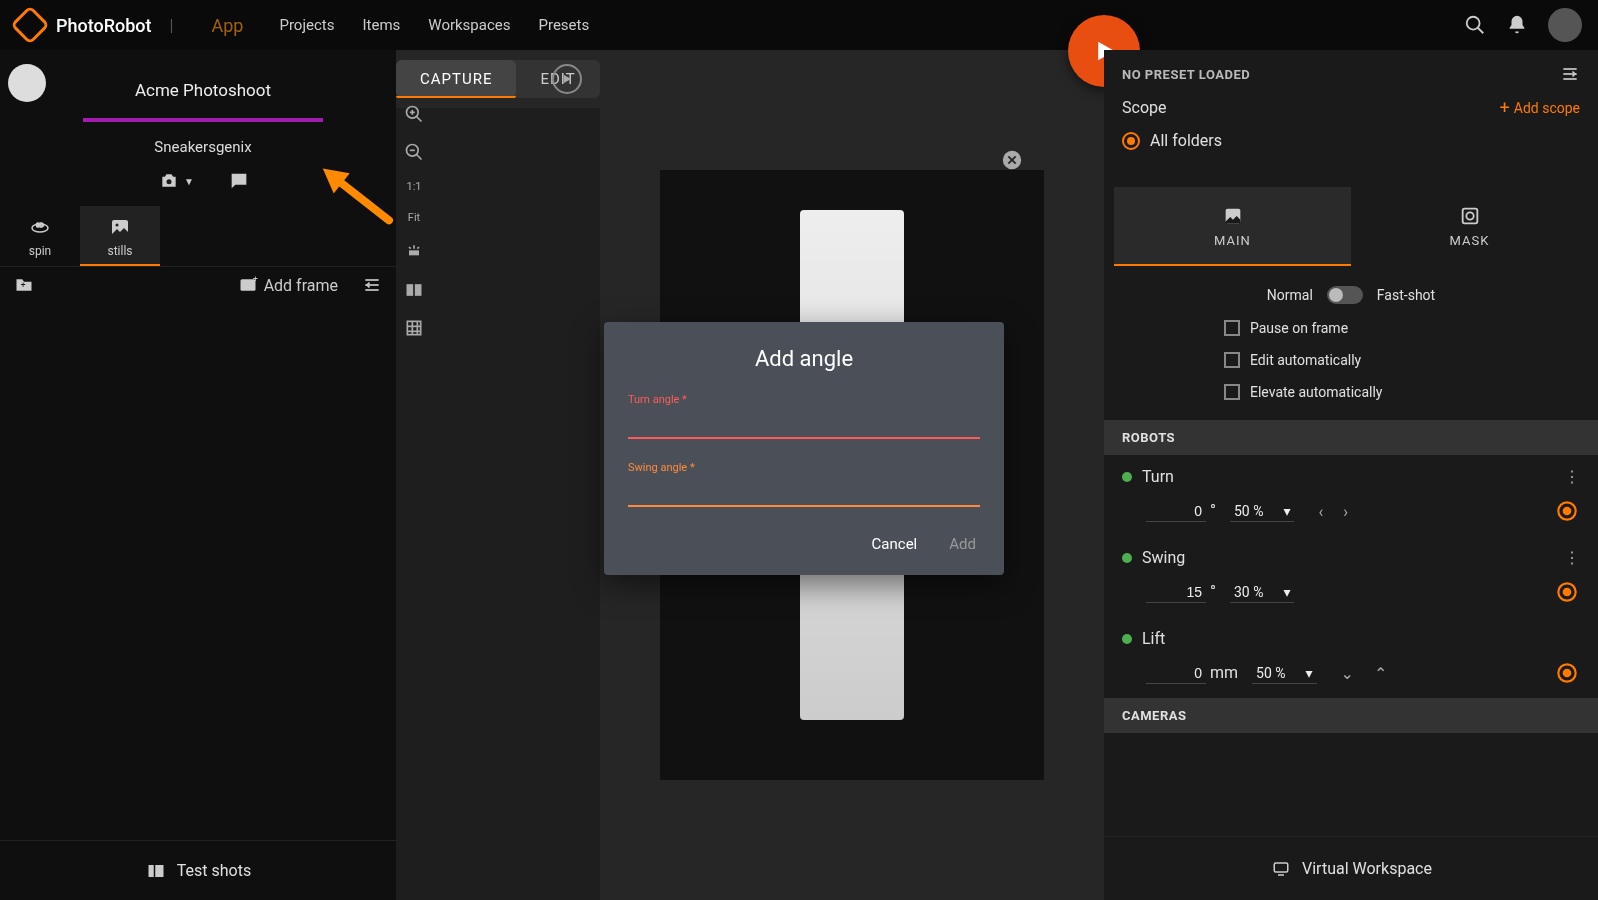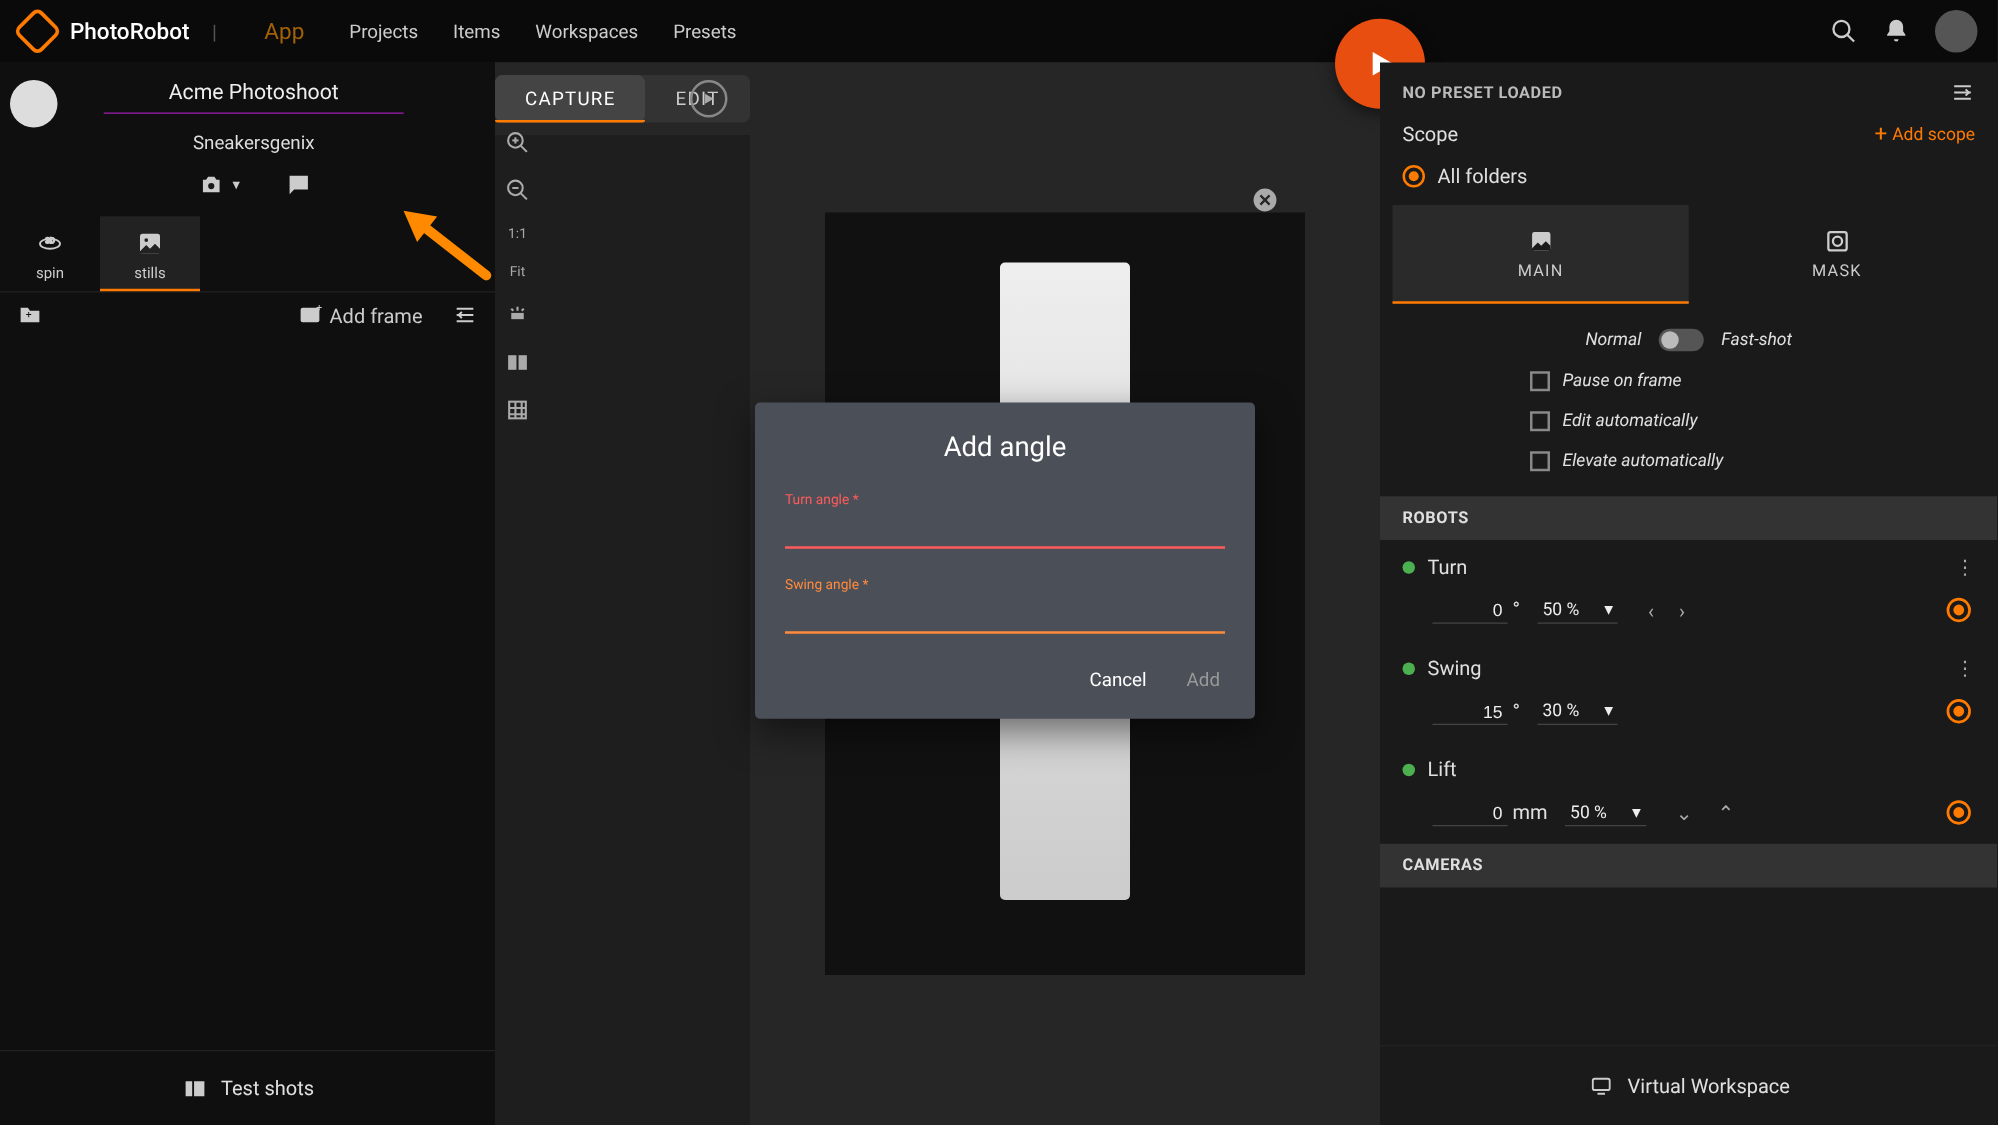--- a/index.html
+++ b/index.html
@@ -59,7 +59,7 @@
   flex-shrink: 0;
 }
 .project-titles { flex: 1; text-align: center; padding-right: 46px; }
-.project-title { font-size: 17px; color: #eee; border-bottom: 1px solid #a21caf; padding-bottom: 6px; margin: 0 auto; width: 240px; }
+.project-title { font-size: 17px; color: #eee; border-bottom: 4px solid #a21caf; padding-bottom: 18px; margin: 16px auto; width: 240px; }
 .item-name { font-size: 15px; color: #ddd; margin-top: 14px; }
 .project-icons { display:flex; justify-content:center; gap: 34px; margin-top: 14px; }
 .tabs-left { display: flex; margin-top: 14px; }

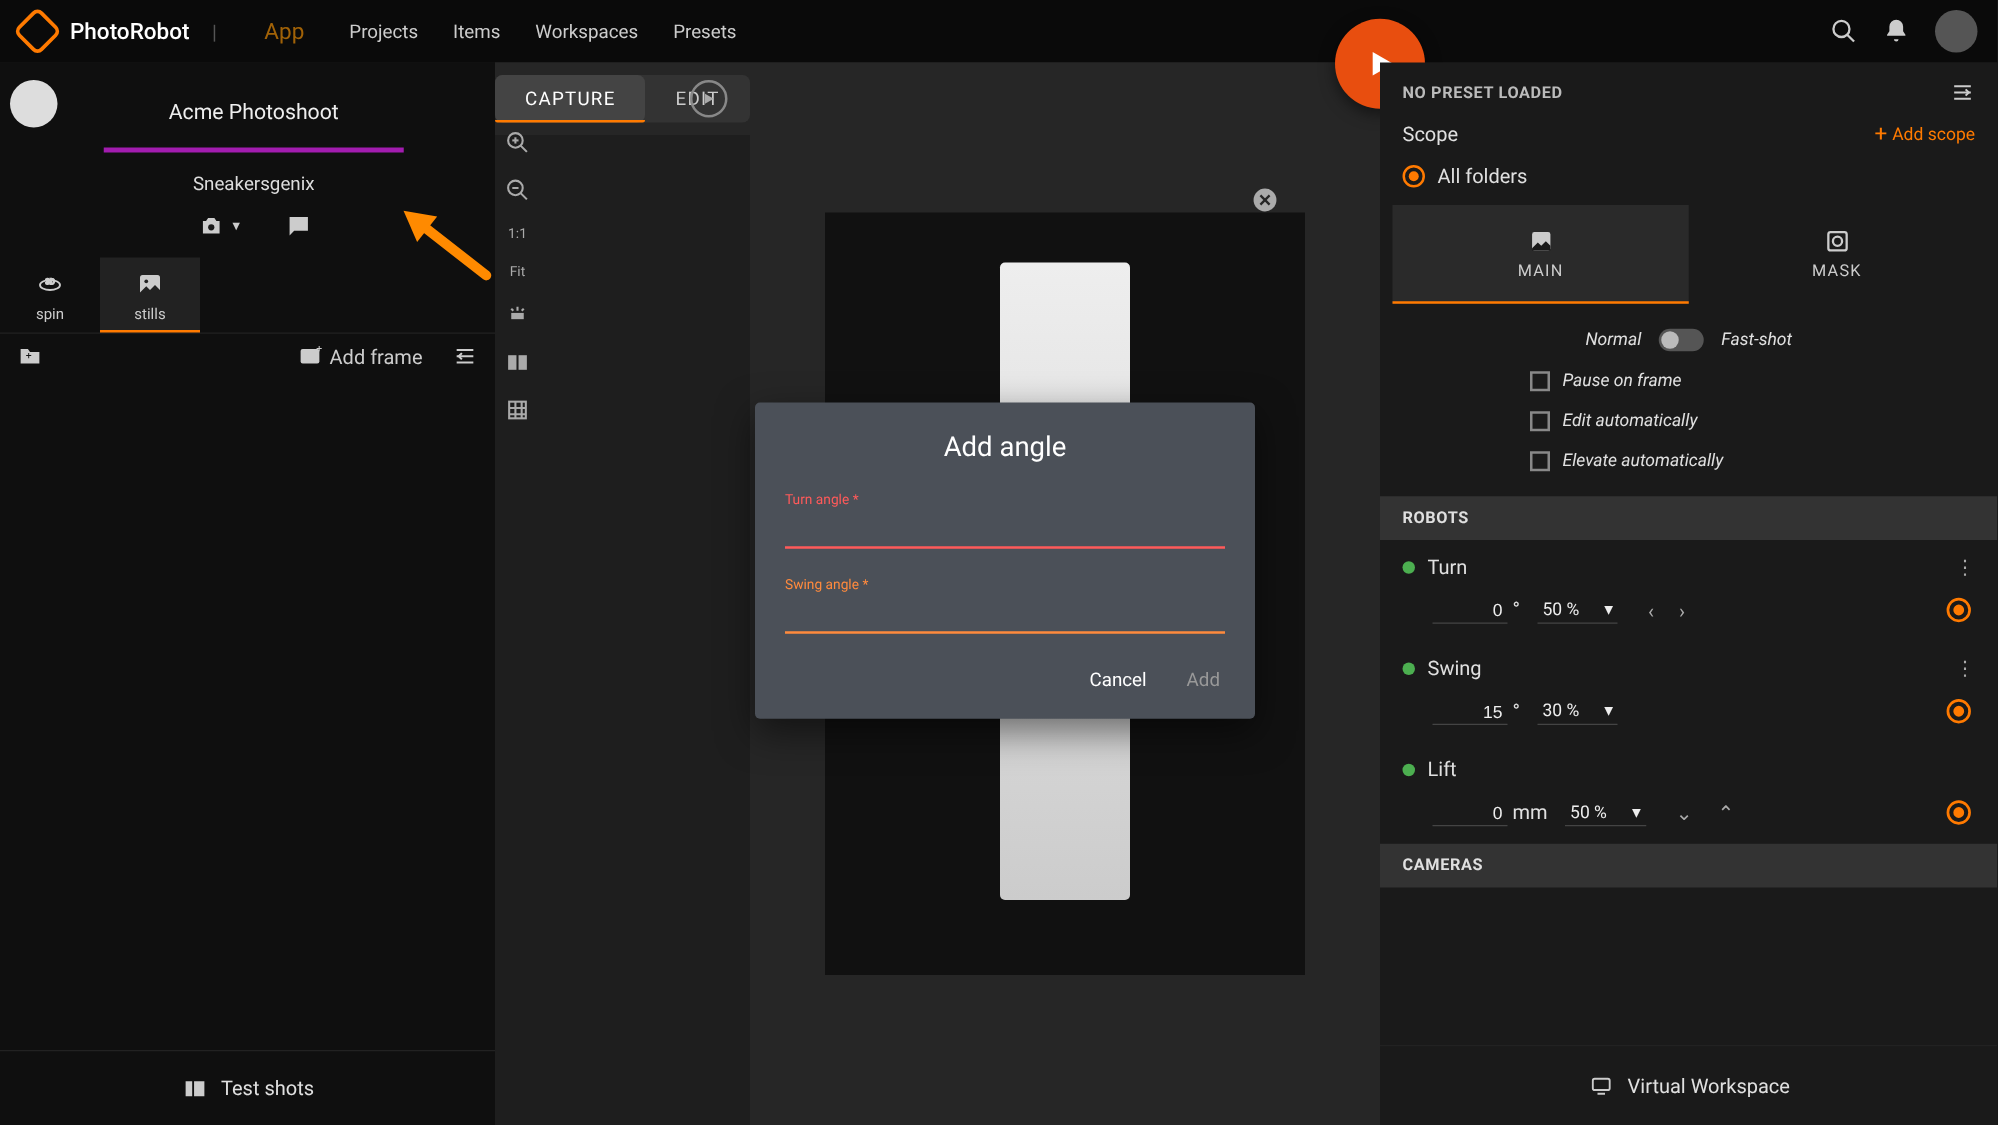--- a/index.html
+++ b/index.html
@@ -136,7 +136,7 @@
 .radio-dot { width:18px; height:18px; border-radius:50%; border:2px solid #ff7a00; display:flex; align-items:center; justify-content:center;}
 .radio-dot::after { content:""; width:8px; height:8px; border-radius:50%; background:#ff7a00; }
 .rp-tabs { display:flex; margin: 0 10px; }
-.rp-tab { flex:1; text-align:center; padding: 18px 0; font-size:13px; letter-spacing:1px; cursor:pointer; position:relative; color:#ccc; }
+.rp-tab { flex:1; text-align:center; padding: 18px 0; font-size:13px; letter-spacing:1px; cursor:pointer; position:relative; color:#ccc;margin-top:23px; }
 .rp-tab.active { background:#2a2a2a; }
 .rp-tab.active::after { content:""; position:absolute; bottom:0; left:0; right:0; height:2px; background:#ff7a00; }
 .rp-tab svg { display:block; margin: 0 auto 6px auto; }

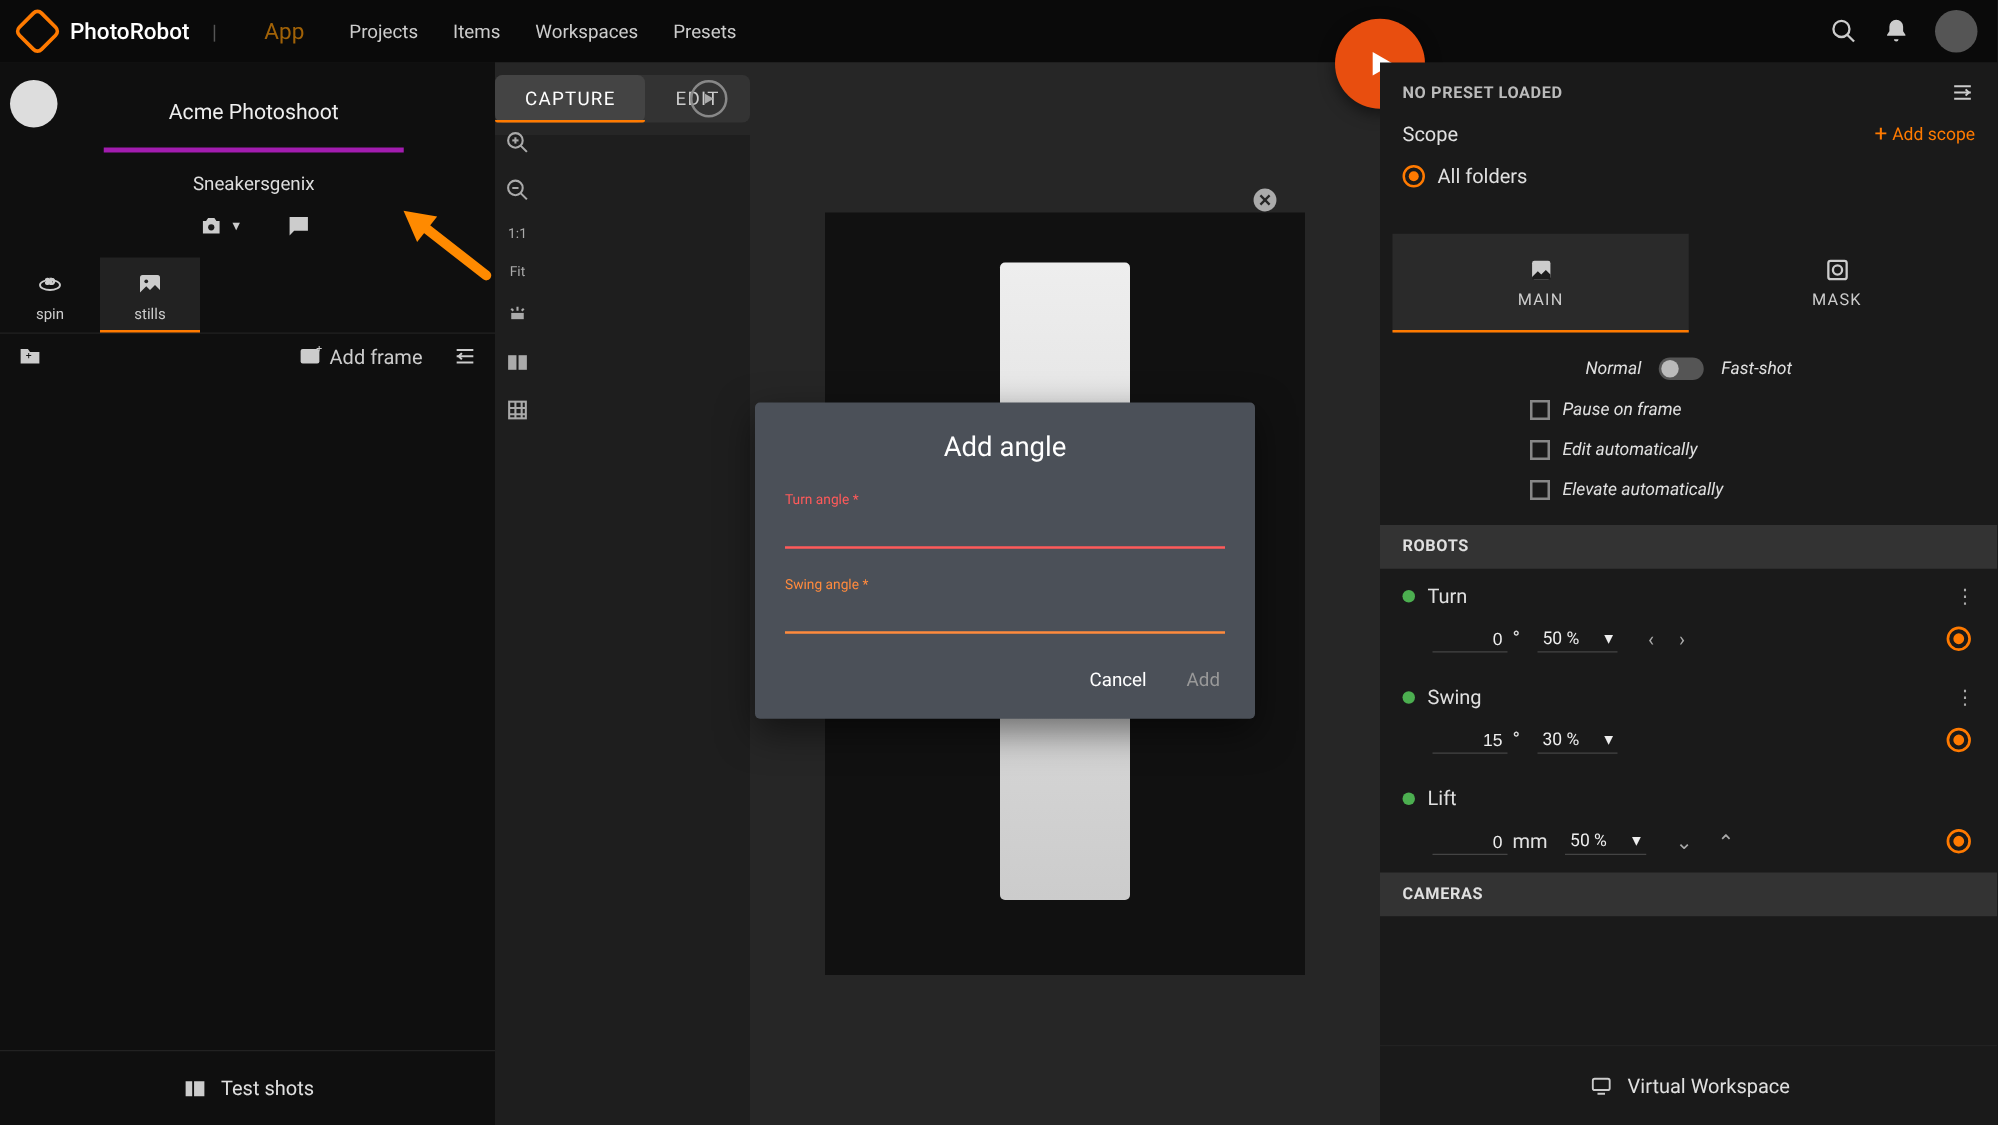--- a/index.html
+++ b/index.html
@@ -140,7 +140,7 @@
 .rp-tab.active { background:#2a2a2a; }
 .rp-tab.active::after { content:""; position:absolute; bottom:0; left:0; right:0; height:2px; background:#ff7a00; }
 .rp-tab svg { display:block; margin: 0 auto 6px auto; }
-.rp-options { padding: 20px 0 20px 0; display:flex; flex-direction:column; gap: 16px; align-items:center;font-style:italic; }
+.rp-options { padding: 20px 0 20px 0; display:flex; flex-direction:column; gap: 16px; align-items:center; }
 .toggle-row { display:flex; align-items:center; gap: 14px; font-size:14px; }
 .toggle { width: 36px; height: 18px; background:#555; border-radius: 10px; position:relative; cursor:pointer; }
 .toggle::after { content:""; width:14px; height:14px; background:#bbb; border-radius:50%; position:absolute; top:2px; left:2px; }

